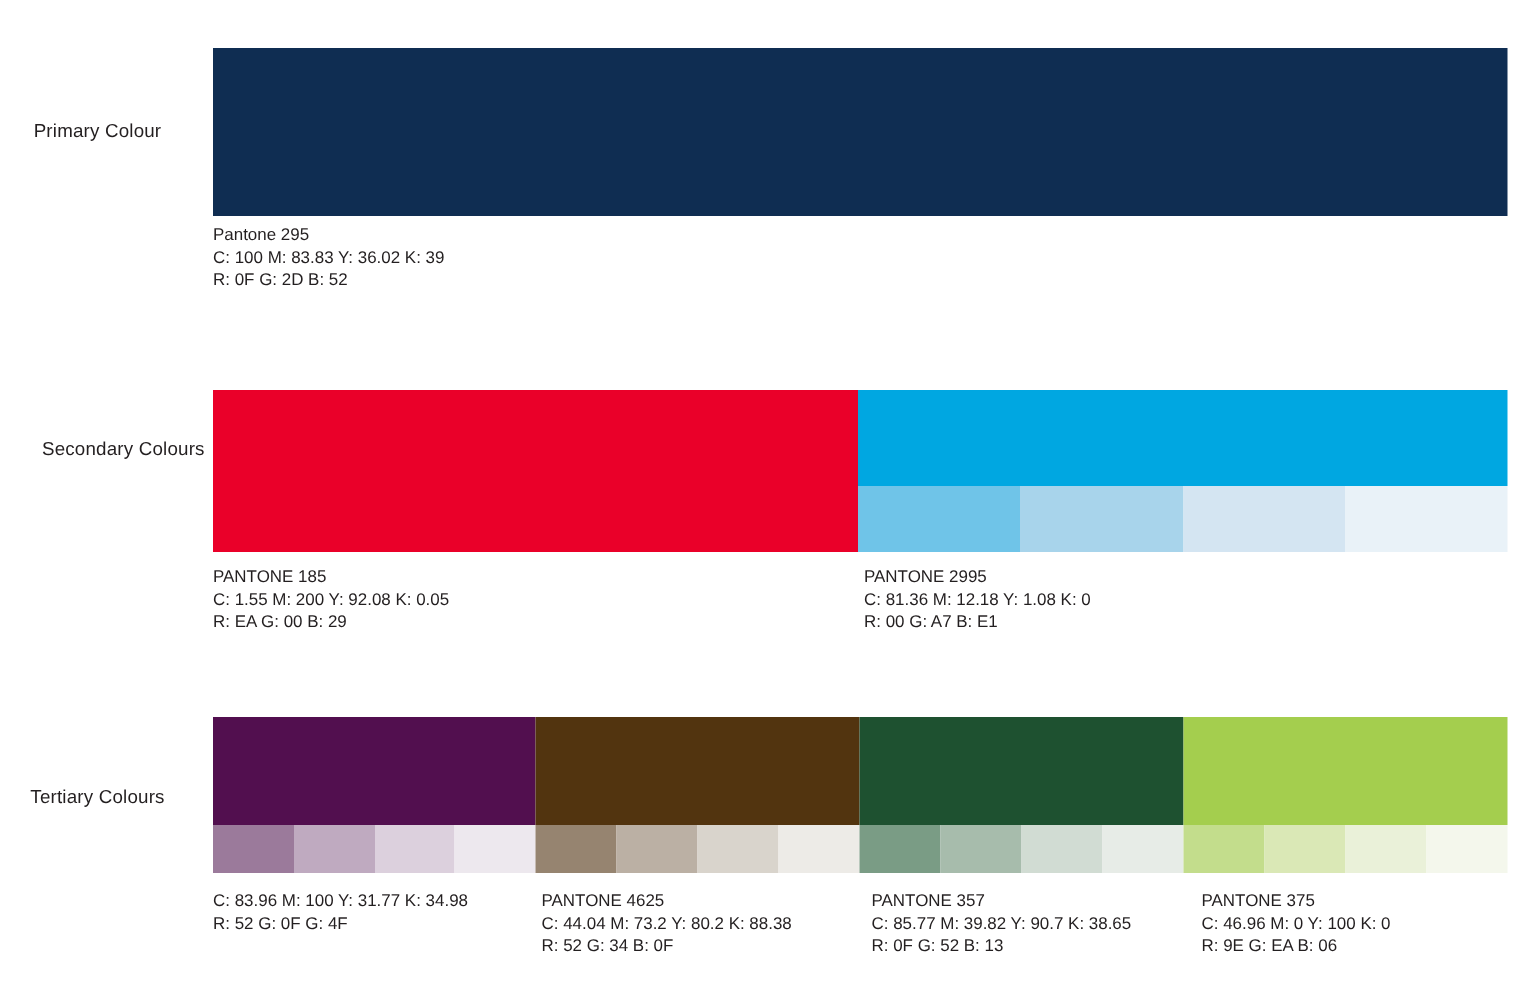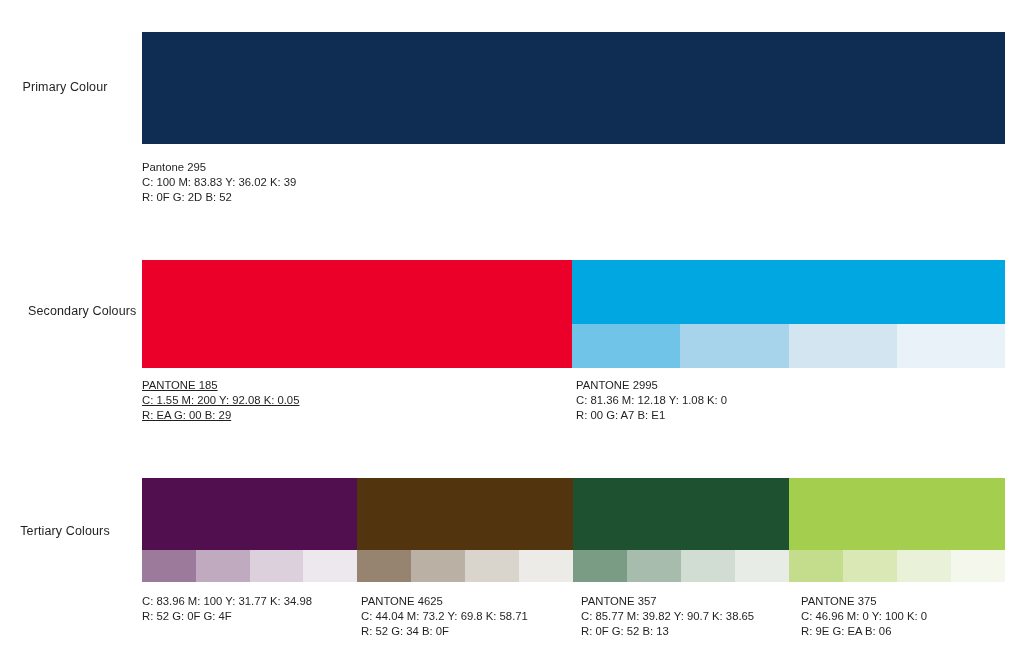--- a/index.html
+++ b/index.html
@@ -111,7 +111,7 @@
       </div>
     </div>
     <div class="row-label" style="top: 80px;">Primary Colour</div>
-    <div class="specs" style="top: 160px;">
+    <div class="specs" style="top: 150px;">
       <div class="spec" style="width: 867px;">
         <span class="spec-name">Pantone 295</span>
         <span class="spec-cmyk">C: 100  M: 83.83  Y: 36.02  K: 39</span>

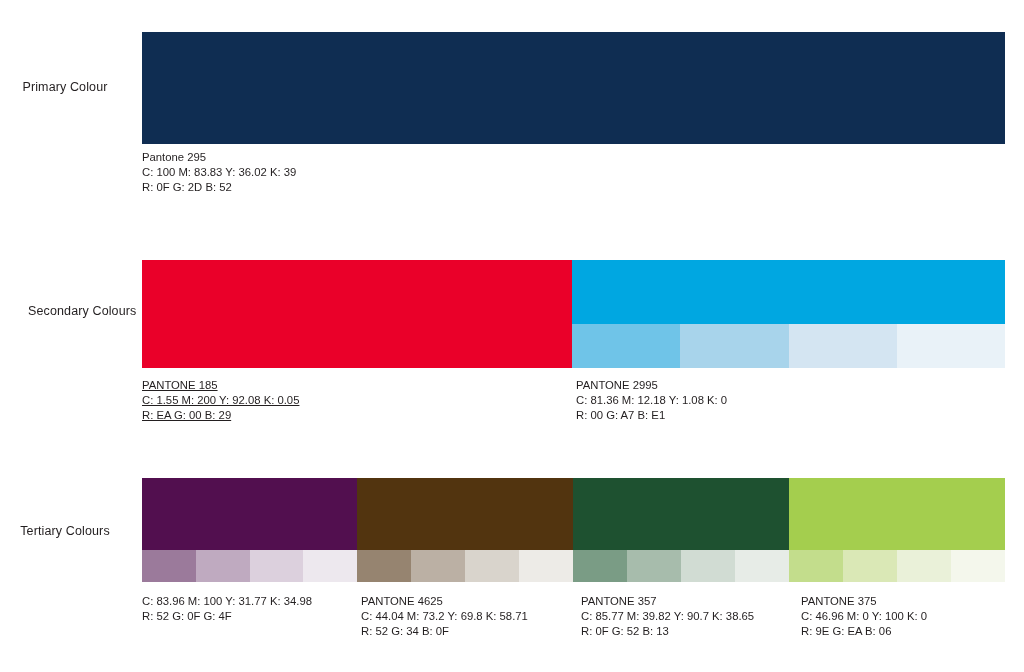--- a/index.html
+++ b/index.html
@@ -136,7 +136,7 @@
         </div>
       </div>
     </div>
-    <div class="row-label" style="top: 304px; padding-left: 28px;">Secondary Colours</div>
+    <div class="row-label" style="top: 292px; padding-left: 28px;">Secondary Colours</div>
     <div class="specs" style="top: 378px;">
       <div class="spec" style="width: 434px; text-decoration: underline;">
         <span class="spec-name">PANTONE 185</span>

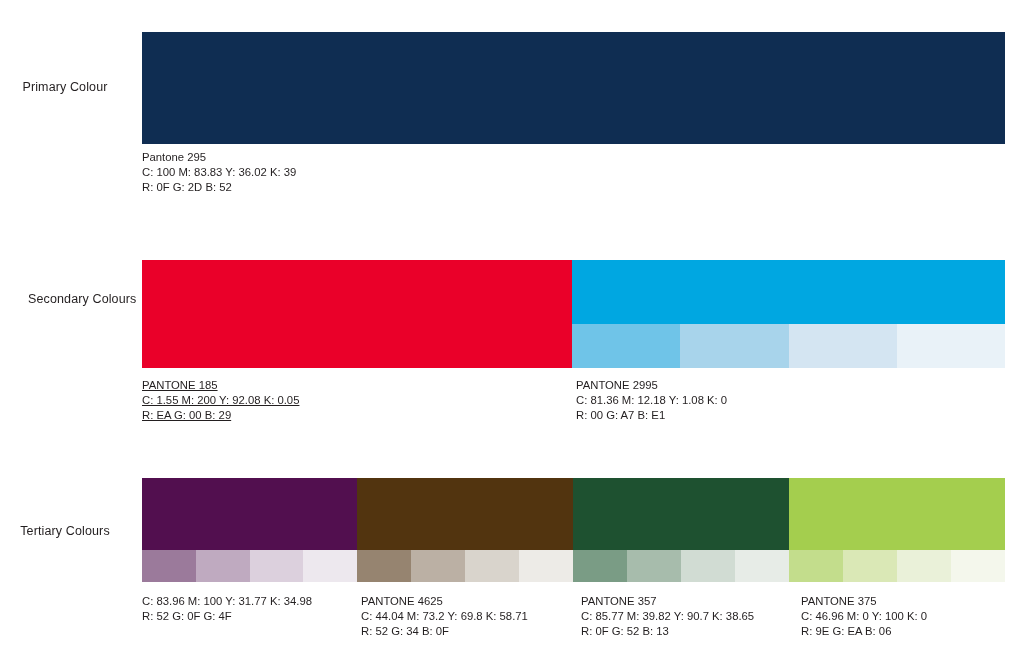--- a/index.html
+++ b/index.html
@@ -138,7 +138,7 @@
     </div>
     <div class="row-label" style="top: 292px; padding-left: 28px;">Secondary Colours</div>
     <div class="specs" style="top: 378px;">
-      <div class="spec" style="width: 434px; text-decoration: underline;">
+      <div class="spec" style="width: 434px;">
         <span class="spec-name">PANTONE 185</span>
         <span class="spec-cmyk">C: 1.55  M: 200  Y: 92.08  K: 0.05</span>
         <span class="spec-rgb">R: EA  G: 00  B: 29</span>

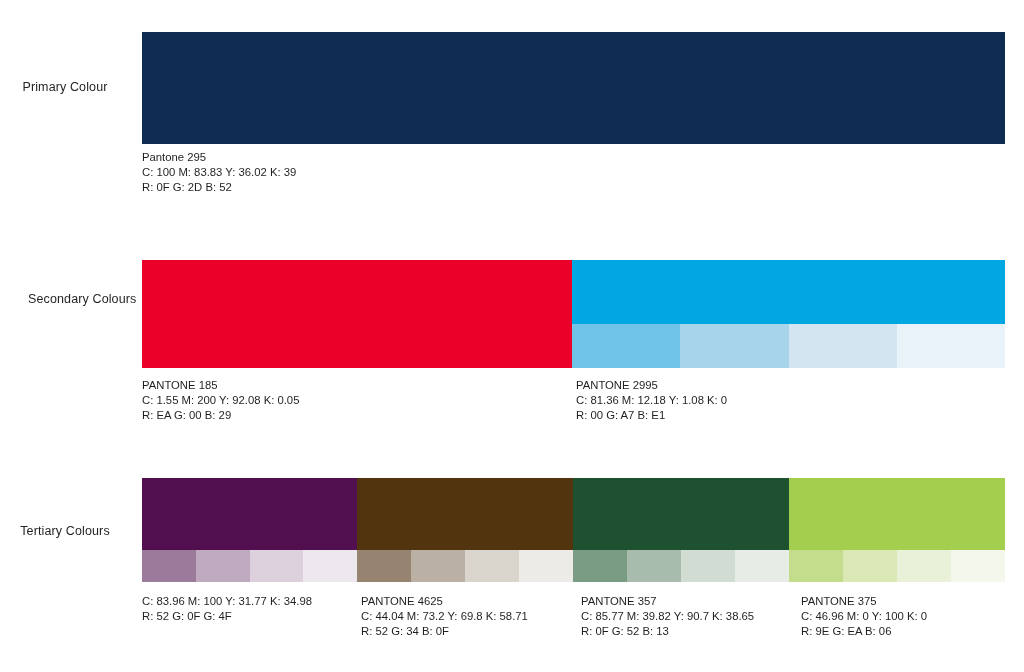--- a/index.html
+++ b/index.html
@@ -199,7 +199,7 @@
       </div>
       <div class="spec" style="width: 220px;">
         <span class="spec-name">PANTONE 4625</span>
-        <span class="spec-cmyk">C: 44.04  M: 73.2  Y: 69.8  K: 58.71</span>
+        <span class="spec-cmyk">C: 44.04  M: 73.2  Y: 80.2  K: 88.38</span>
         <span class="spec-rgb">R: 52  G: 34  B: 0F</span>
       </div>
       <div class="spec" style="width: 220px;">

